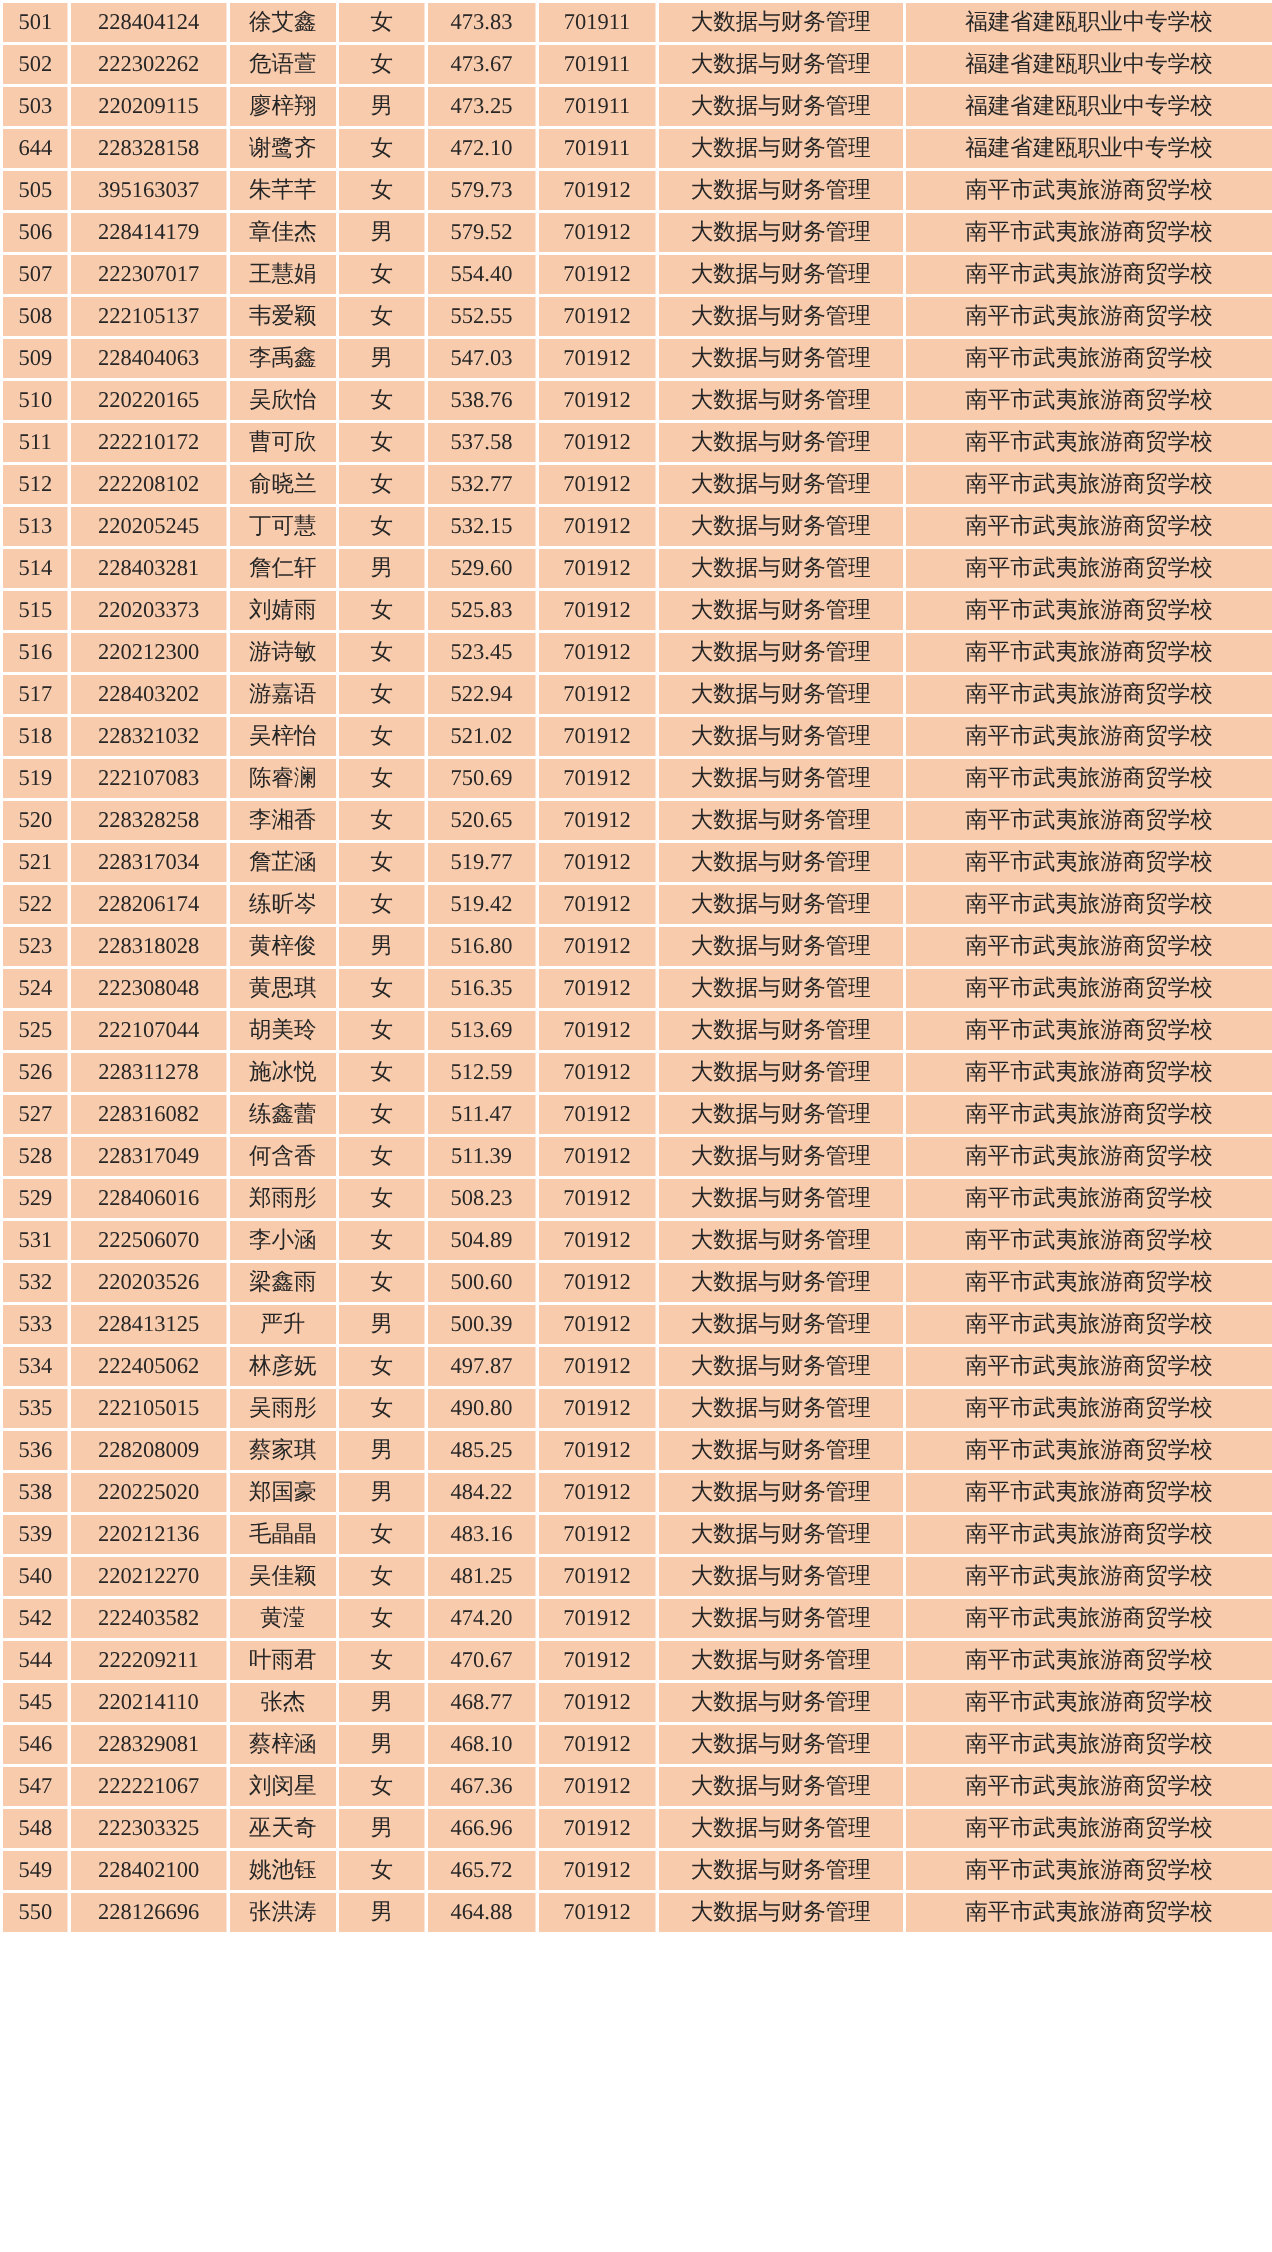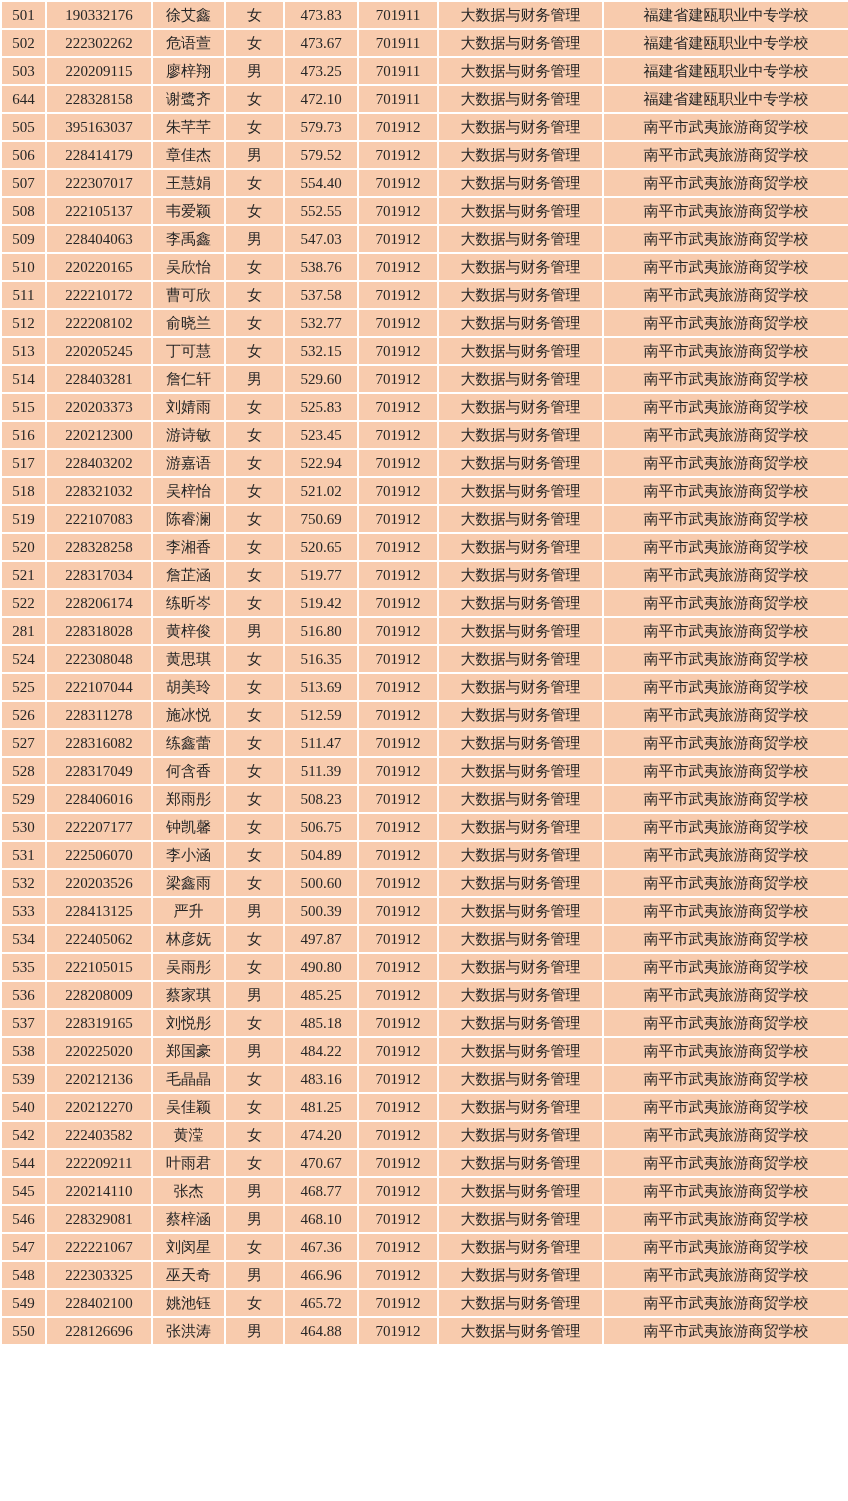--- a/index.html
+++ b/index.html
@@ -59,7 +59,7 @@
   <tbody>
       <tr>
         <td class="cell-rank">501</td>
-        <td class="cell-id">190332176</td>
+        <td class="cell-id">228404124</td>
         <td class="cell-name">徐艾鑫</td>
         <td class="cell-gender">女</td>
         <td class="cell-score">473.83</td>

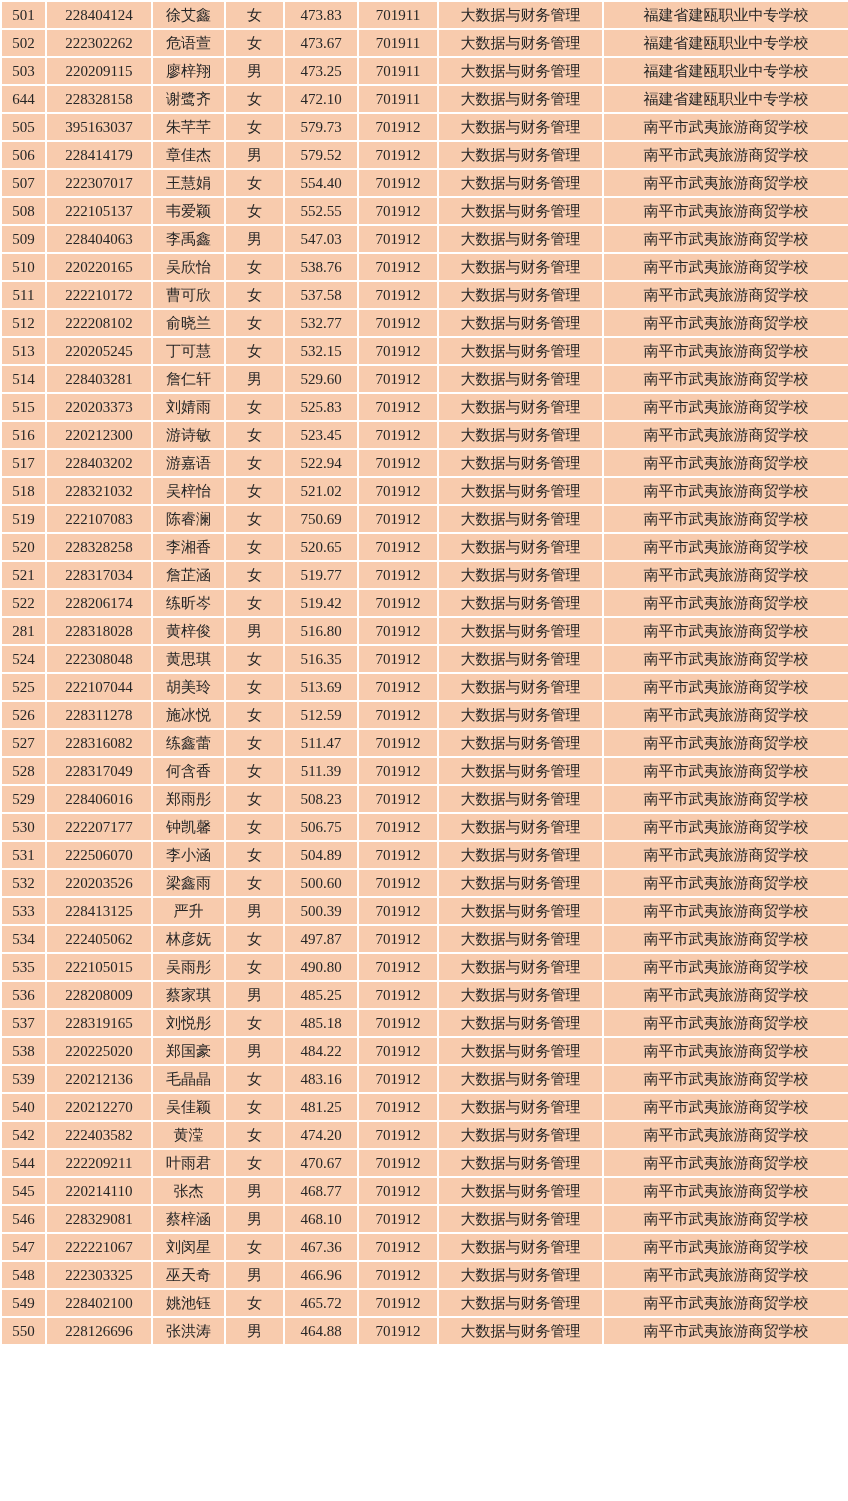--- a/index.html
+++ b/index.html
@@ -278,7 +278,7 @@
         <td class="cell-school">南平市武夷旅游商贸学校</td>
       </tr>
       <tr>
-        <td class="cell-rank">281</td>
+        <td class="cell-rank">523</td>
         <td class="cell-id">228318028</td>
         <td class="cell-name">黄梓俊</td>
         <td class="cell-gender">男</td>

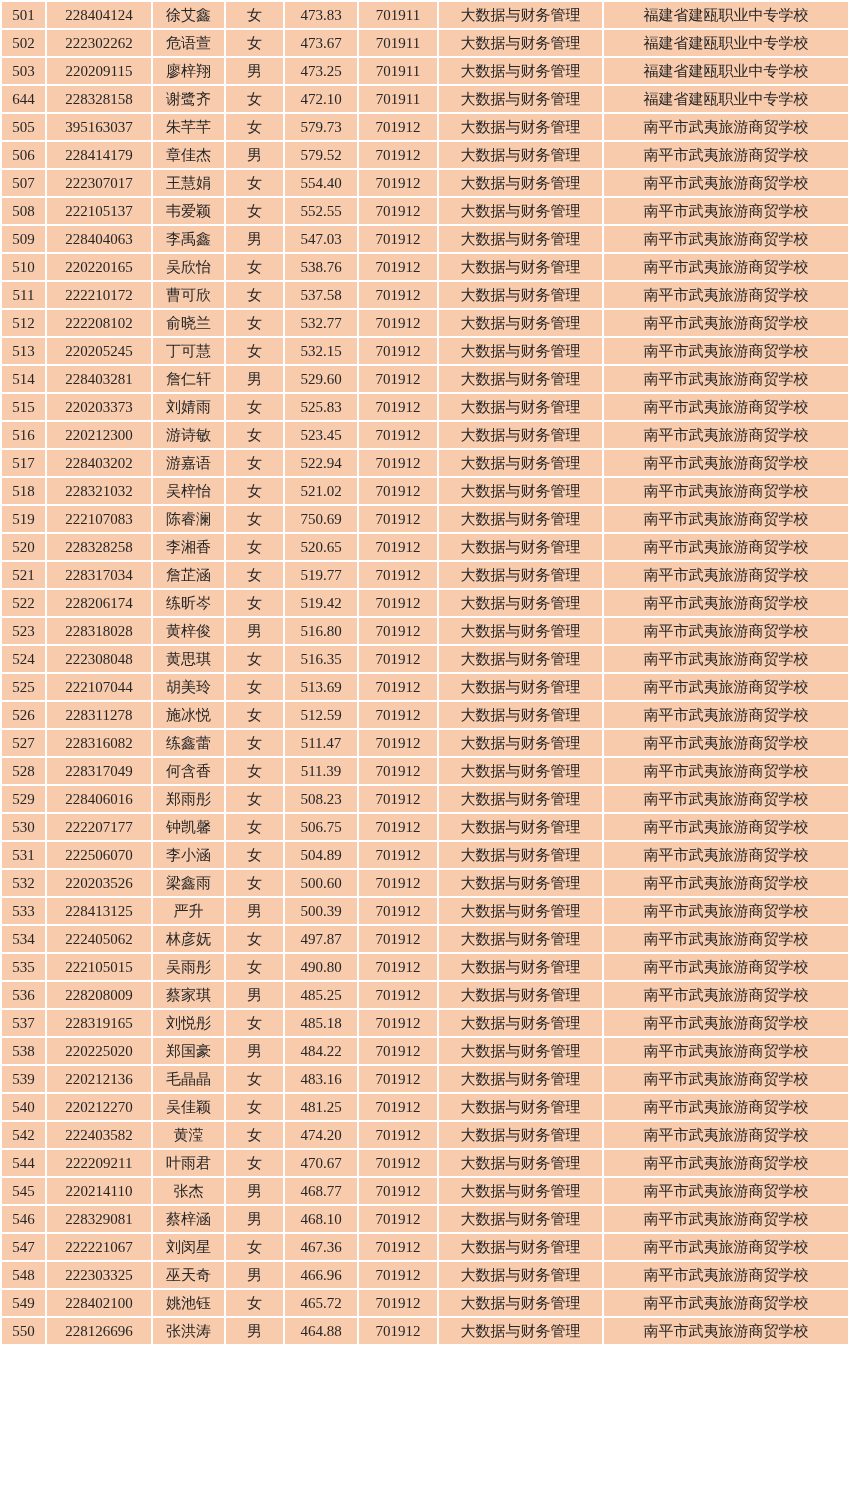--- a/index.html
+++ b/index.html
@@ -348,16 +348,6 @@
         <td class="cell-school">南平市武夷旅游商贸学校</td>
       </tr>
       <tr>
-        <td class="cell-rank">530</td>
-        <td class="cell-id">222207177</td>
-        <td class="cell-name">钟凯馨</td>
-        <td class="cell-gender">女</td>
-        <td class="cell-score">506.75</td>
-        <td class="cell-code">701912</td>
-        <td class="cell-major">大数据与财务管理</td>
-        <td class="cell-school">南平市武夷旅游商贸学校</td>
-      </tr>
-      <tr>
         <td class="cell-rank">531</td>
         <td class="cell-id">222506070</td>
         <td class="cell-name">李小涵</td>

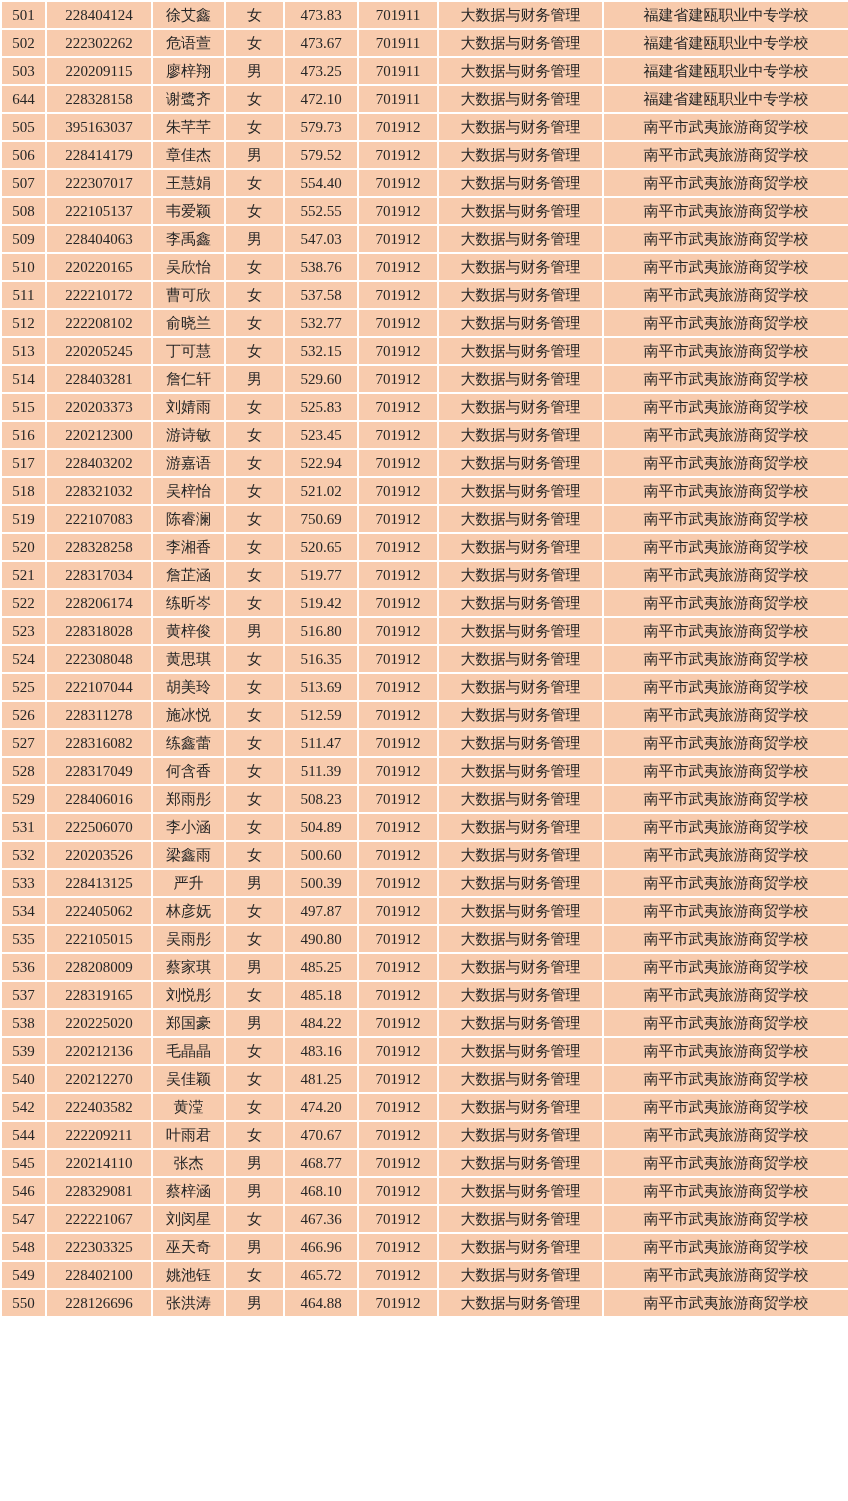--- a/index.html
+++ b/index.html
@@ -408,16 +408,6 @@
         <td class="cell-school">南平市武夷旅游商贸学校</td>
       </tr>
       <tr>
-        <td class="cell-rank">537</td>
-        <td class="cell-id">228319165</td>
-        <td class="cell-name">刘悦彤</td>
-        <td class="cell-gender">女</td>
-        <td class="cell-score">485.18</td>
-        <td class="cell-code">701912</td>
-        <td class="cell-major">大数据与财务管理</td>
-        <td class="cell-school">南平市武夷旅游商贸学校</td>
-      </tr>
-      <tr>
         <td class="cell-rank">538</td>
         <td class="cell-id">220225020</td>
         <td class="cell-name">郑国豪</td>

